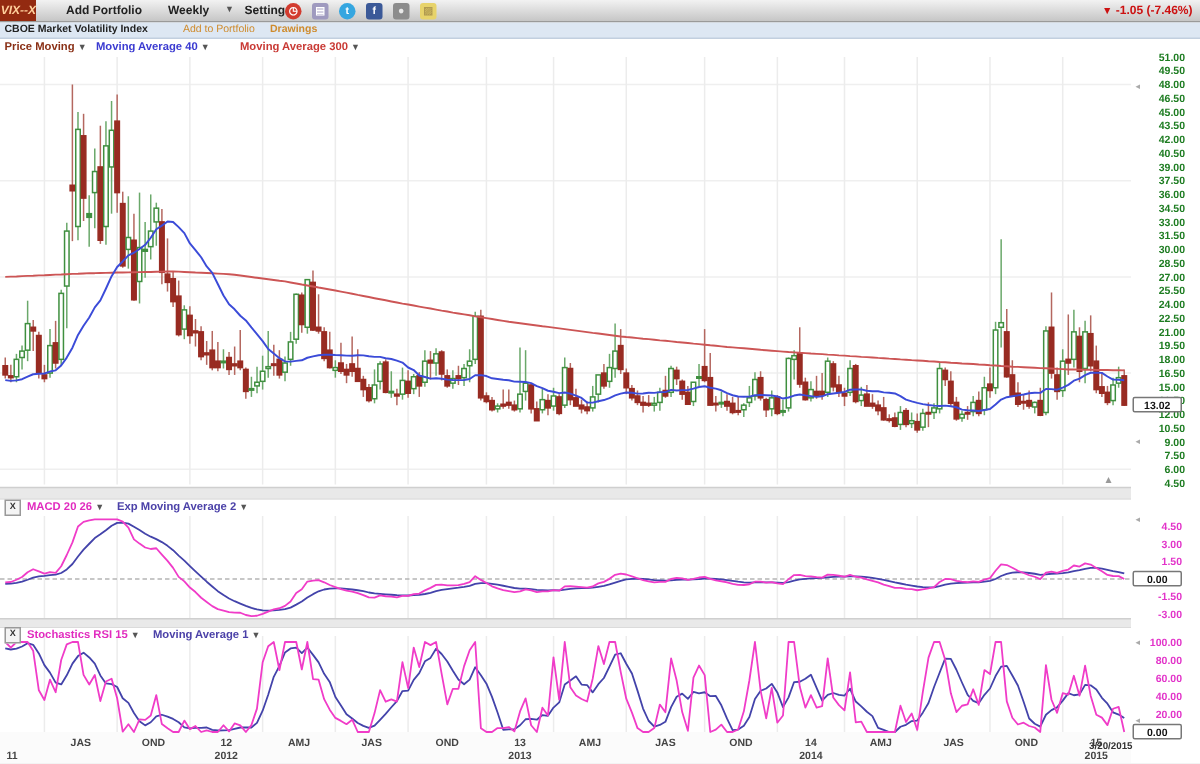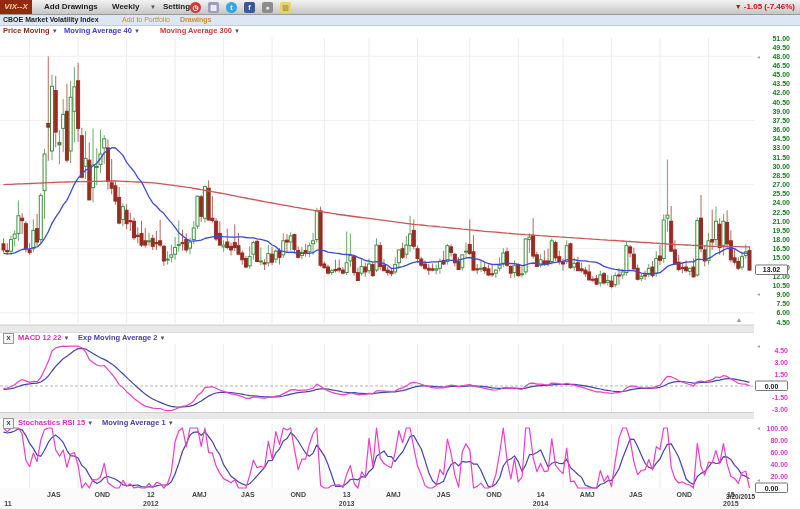--- a/index.html
+++ b/index.html
@@ -10,7 +10,7 @@
            background:linear-gradient(#f2f2f2,#c6c6c6);border-bottom:1px solid #9a9a9a;}
   .tb{position:absolute;top:0;height:14px;line-height:14px;font-size:8px;font-weight:bold;color:#222;
       white-space:nowrap;cursor:default;}
-  #symbol-tab{left:0;width:32px;text-align:center;background:#932a10;color:#ffcf9b;font-style:italic;}
+  #symbol-tab{left:0;width:24px;text-align:right;background:#932a10;color:#ffcf9b;font-style:italic;}
   .caret{color:#555;font-size:6px;}
   .tb-icon{position:absolute;top:1.5px;width:11px;height:11px;line-height:11px;text-align:center;
            font-size:7px;font-weight:bold;}

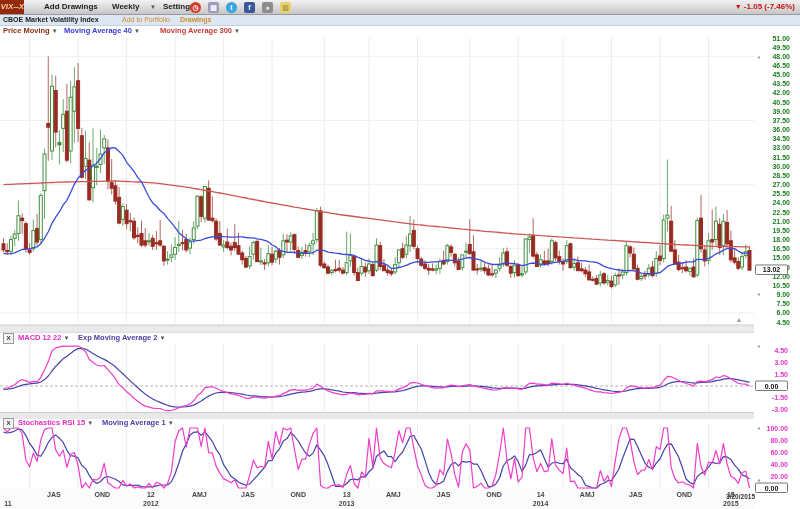--- a/index.html
+++ b/index.html
@@ -45,7 +45,7 @@
 
   <div id="toolbar">
     <div id="symbol-tab" class="tb">VIX--X</div>
-    <div class="tb" style="left:44px">Add Drawings</div>
+    <div class="tb" style="left:44px">Add Portfolio</div>
     <div class="tb" style="left:112px">Weekly</div>
     <div class="tb caret" style="left:150px">▼</div>
     <div class="tb" style="left:163px">Settings</div>

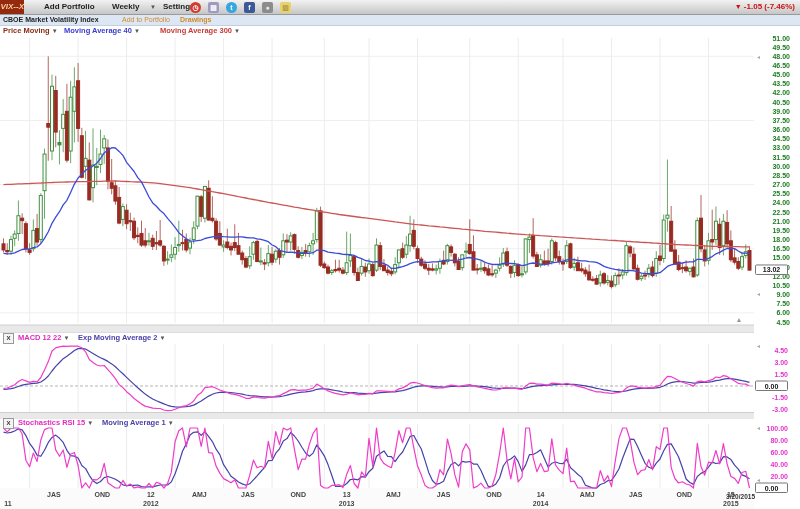--- a/index.html
+++ b/index.html
@@ -618,7 +618,7 @@
 
   <div class="panel-hdr" style="top:333px">
     <div class="xbtn">X</div>
-    <div class="ph ph-magenta" style="left:18px"><span>MACD 12 22</span> <span class="caret">▼</span></div>
+    <div class="ph ph-magenta" style="left:18px"><span>MACD 20 26</span> <span class="caret">▼</span></div>
     <div class="ph ph-purple" style="left:78px"><span>Exp Moving Average 2</span> <span class="caret">▼</span></div>
   </div>
   <div class="panel-hdr" style="top:418px">

